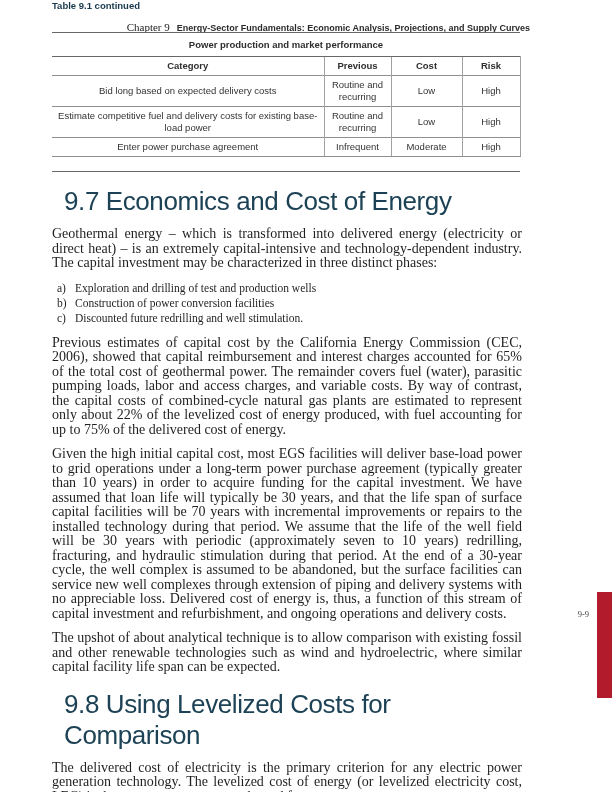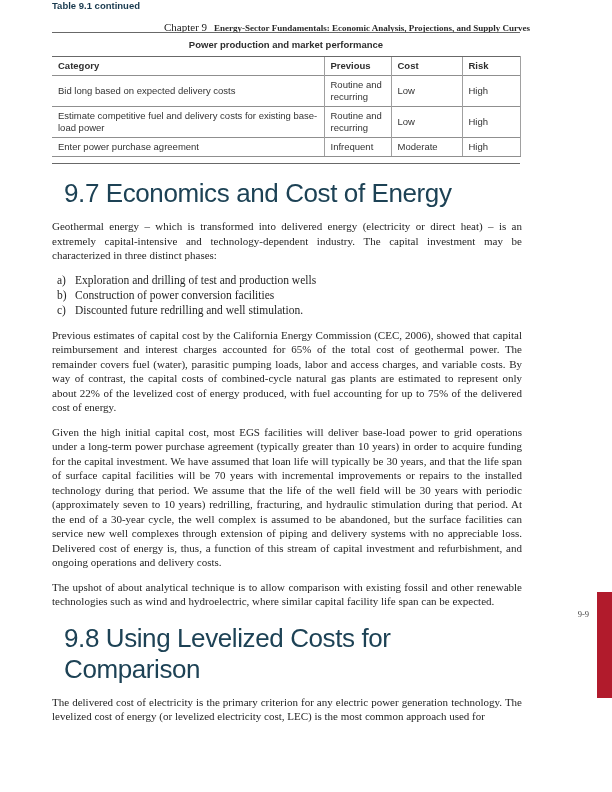--- a/index.html
+++ b/index.html
@@ -23,7 +23,7 @@
     font-size: 11px; color: #222; margin-right: 7px;
   }
   .chap-title {
-    font-family: Liberation Serif, serif;
+    font-family: Liberation Sans, sans-serif;
     font-weight: bold; font-size: 9px; color: #2b2b2b;
   }
 

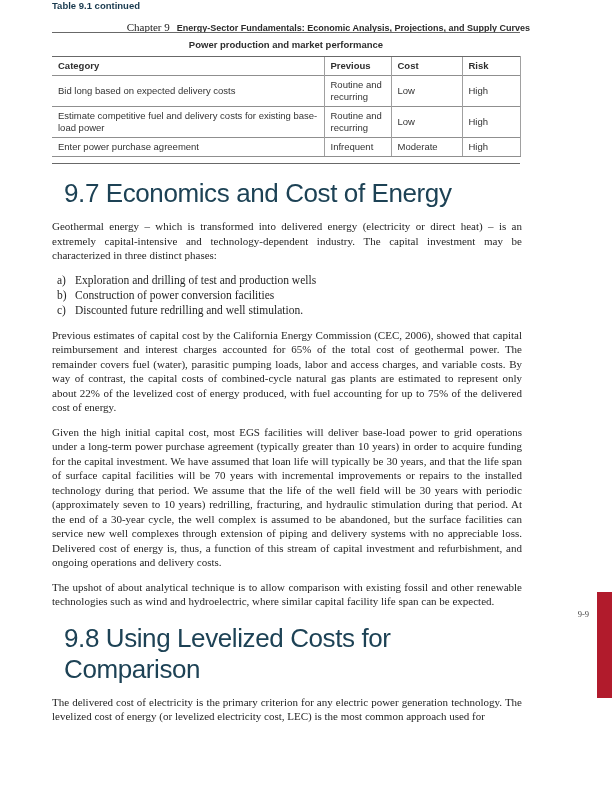--- a/index.html
+++ b/index.html
@@ -39,7 +39,7 @@
     margin-top: 21px; width: 468px;
     border-top: 1px solid #686868;
     border-bottom: 1px solid #686868;
-    padding-bottom: 6px;
+    padding-bottom: 14px;
   }
   .t-caption {
     font-family: "Liberation Sans", sans-serif;

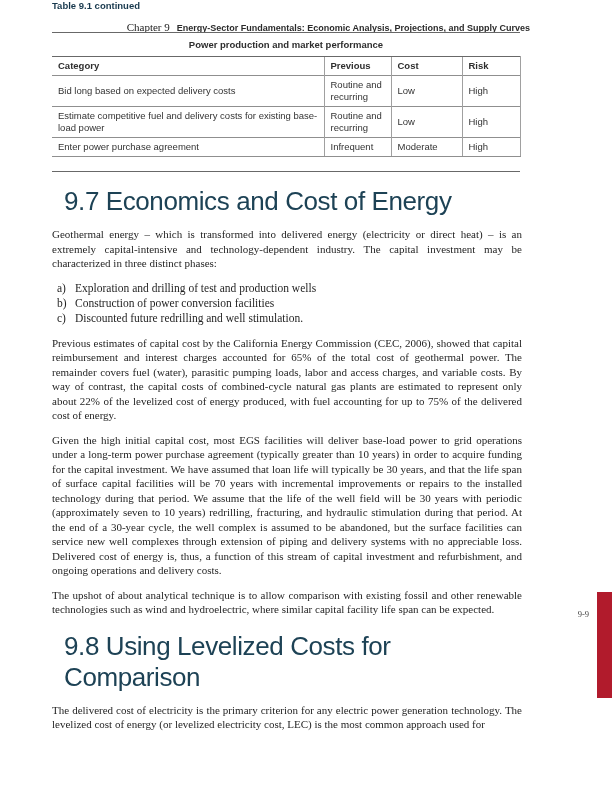--- a/index.html
+++ b/index.html
@@ -52,7 +52,7 @@
     font-size: 9.5px; color: #333; table-layout: fixed;
   }
   th, td {
-    text-align: left; padding: 3px 6px; vertical-align: middle;
+    text-align: center; padding: 3px 6px; vertical-align: middle;
     border-top: 1px solid #8f8f8f; font-weight: normal;
     line-height: 12px;
   }

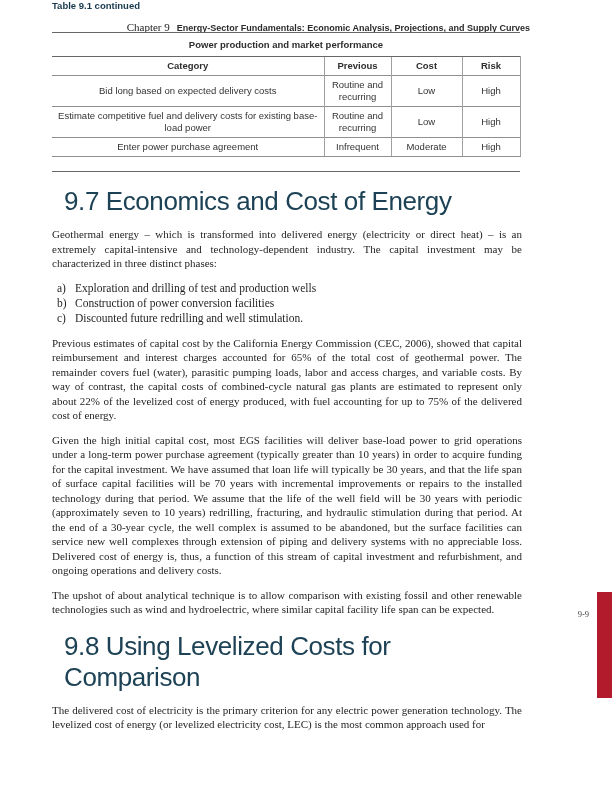--- a/index.html
+++ b/index.html
@@ -68,7 +68,7 @@
     margin: 14px 0 7px 12px;
   }
   p.body {
-    font-size: 11px; line-height: 14.5px;
+    font-size: 14px; line-height: 14.5px;
     text-align: justify; margin: 10px 0;
   }
   .list { margin: 3px 0 2px 0; }

